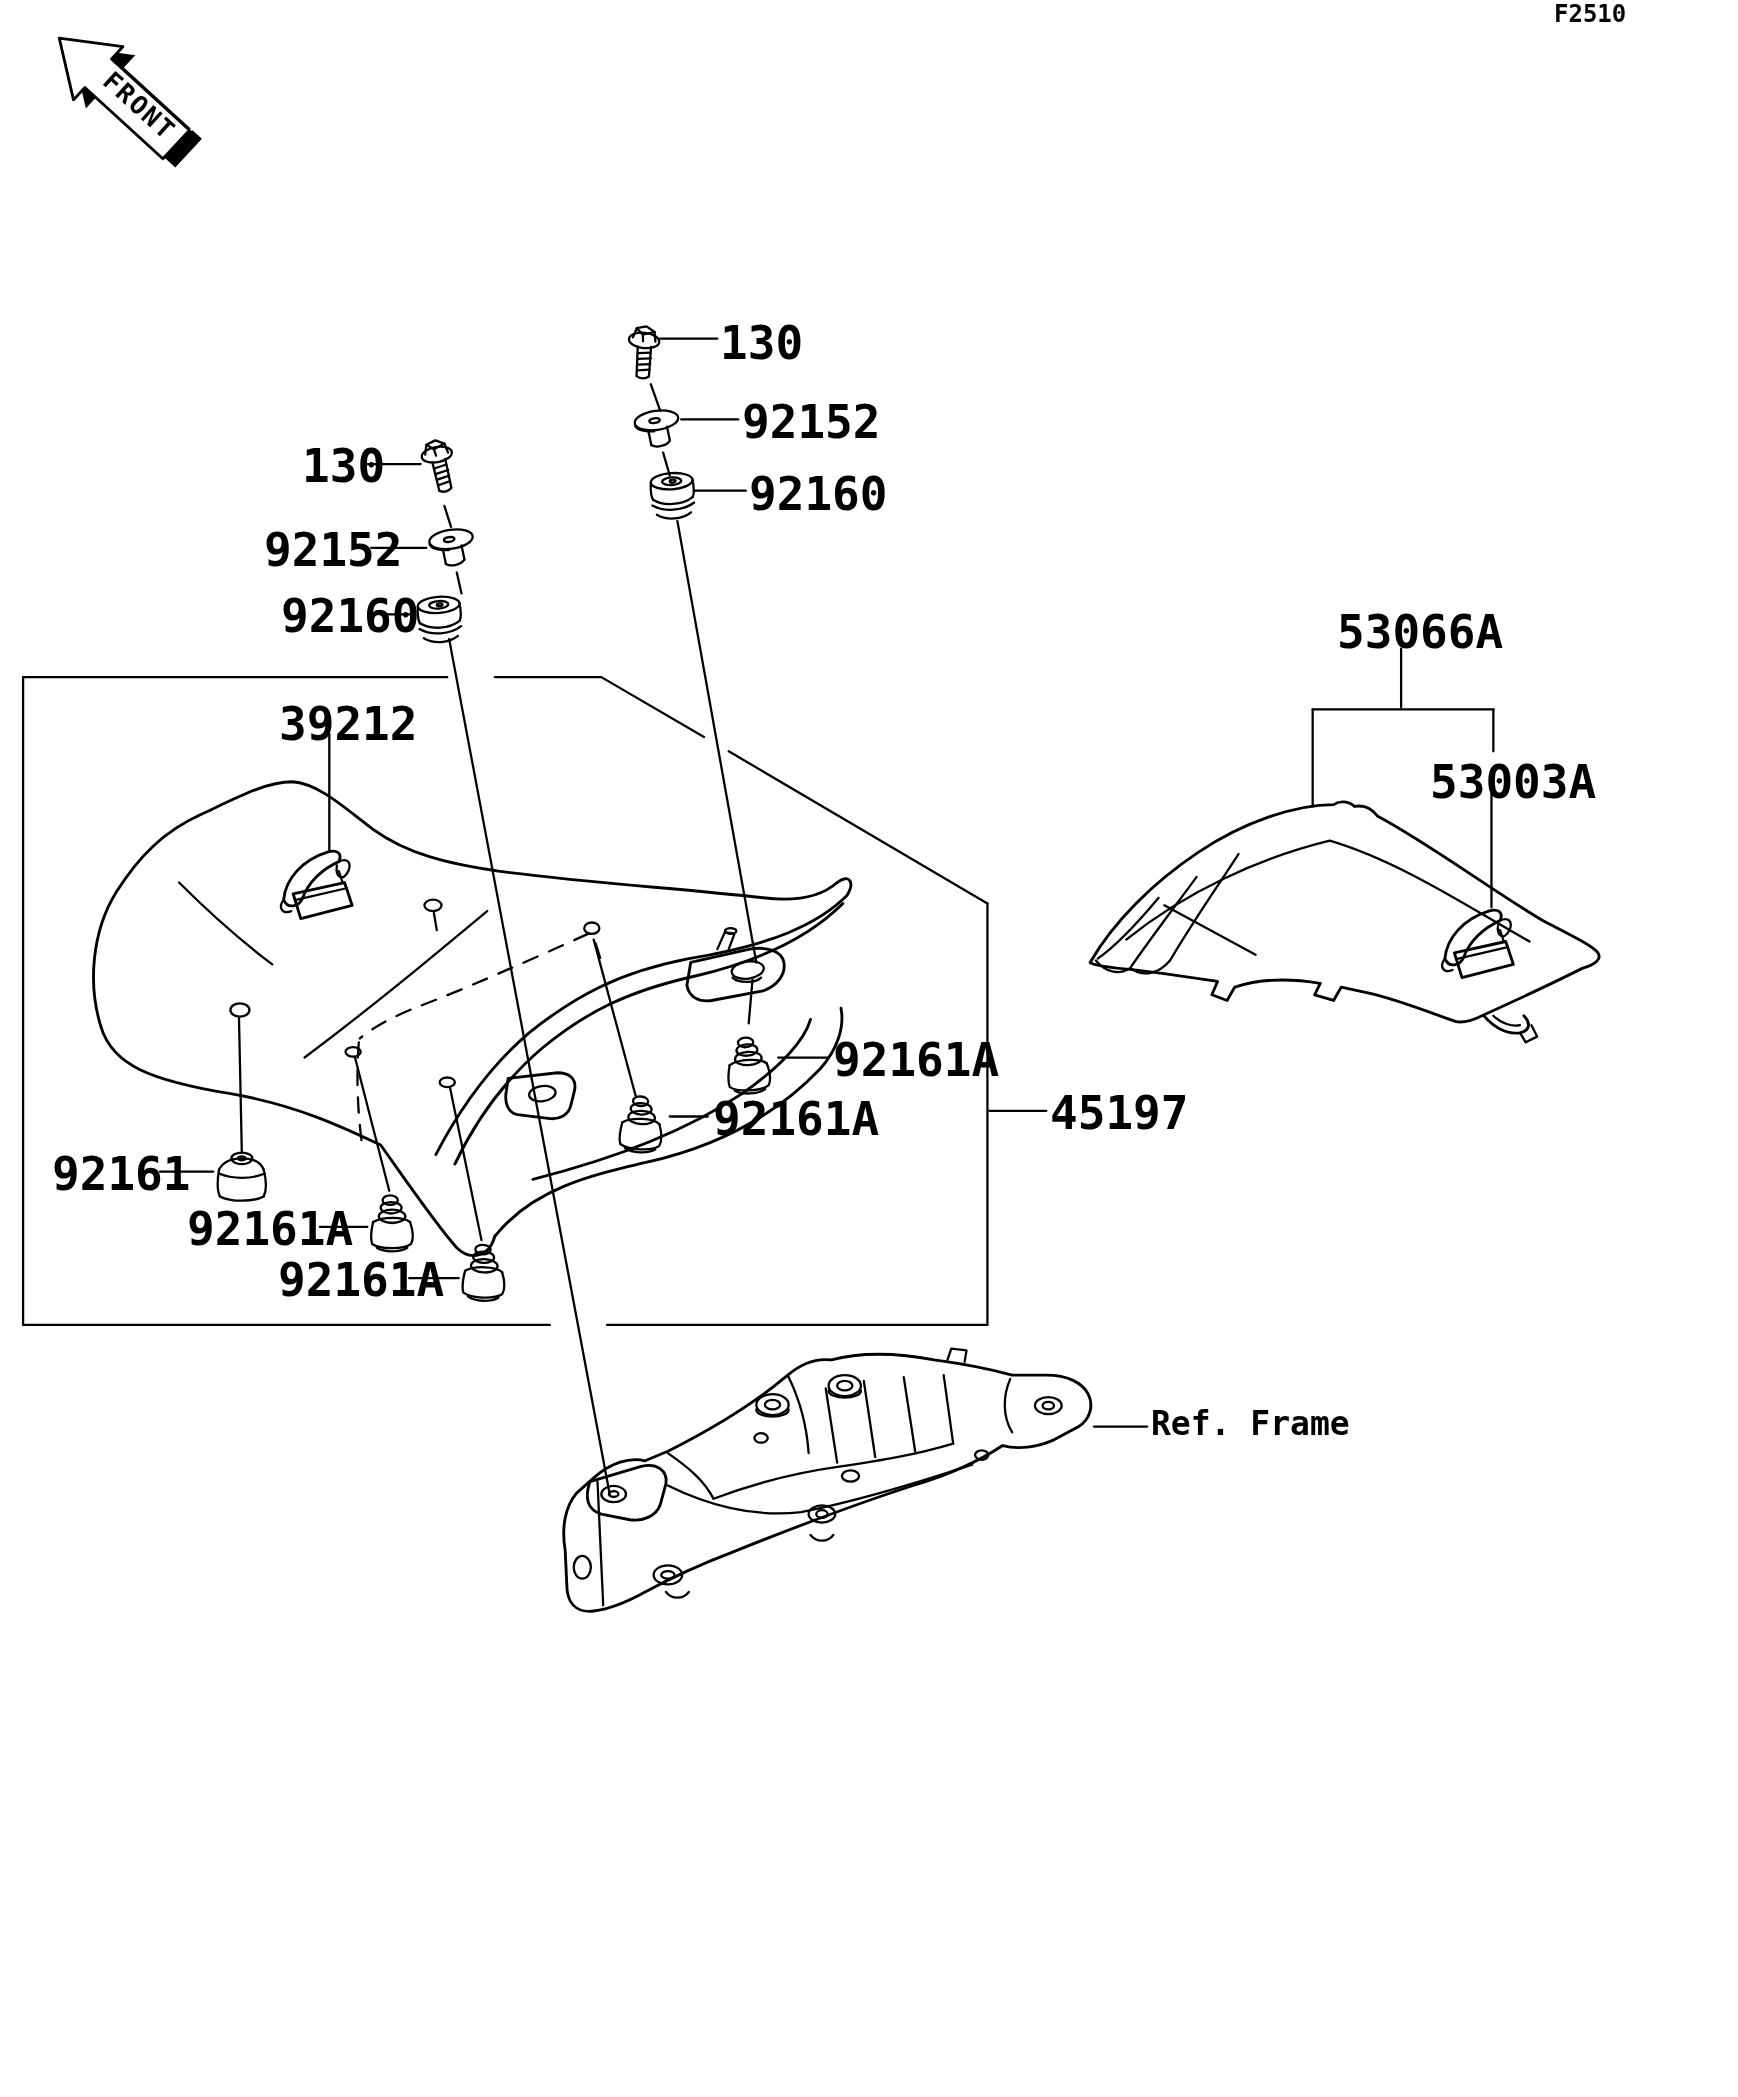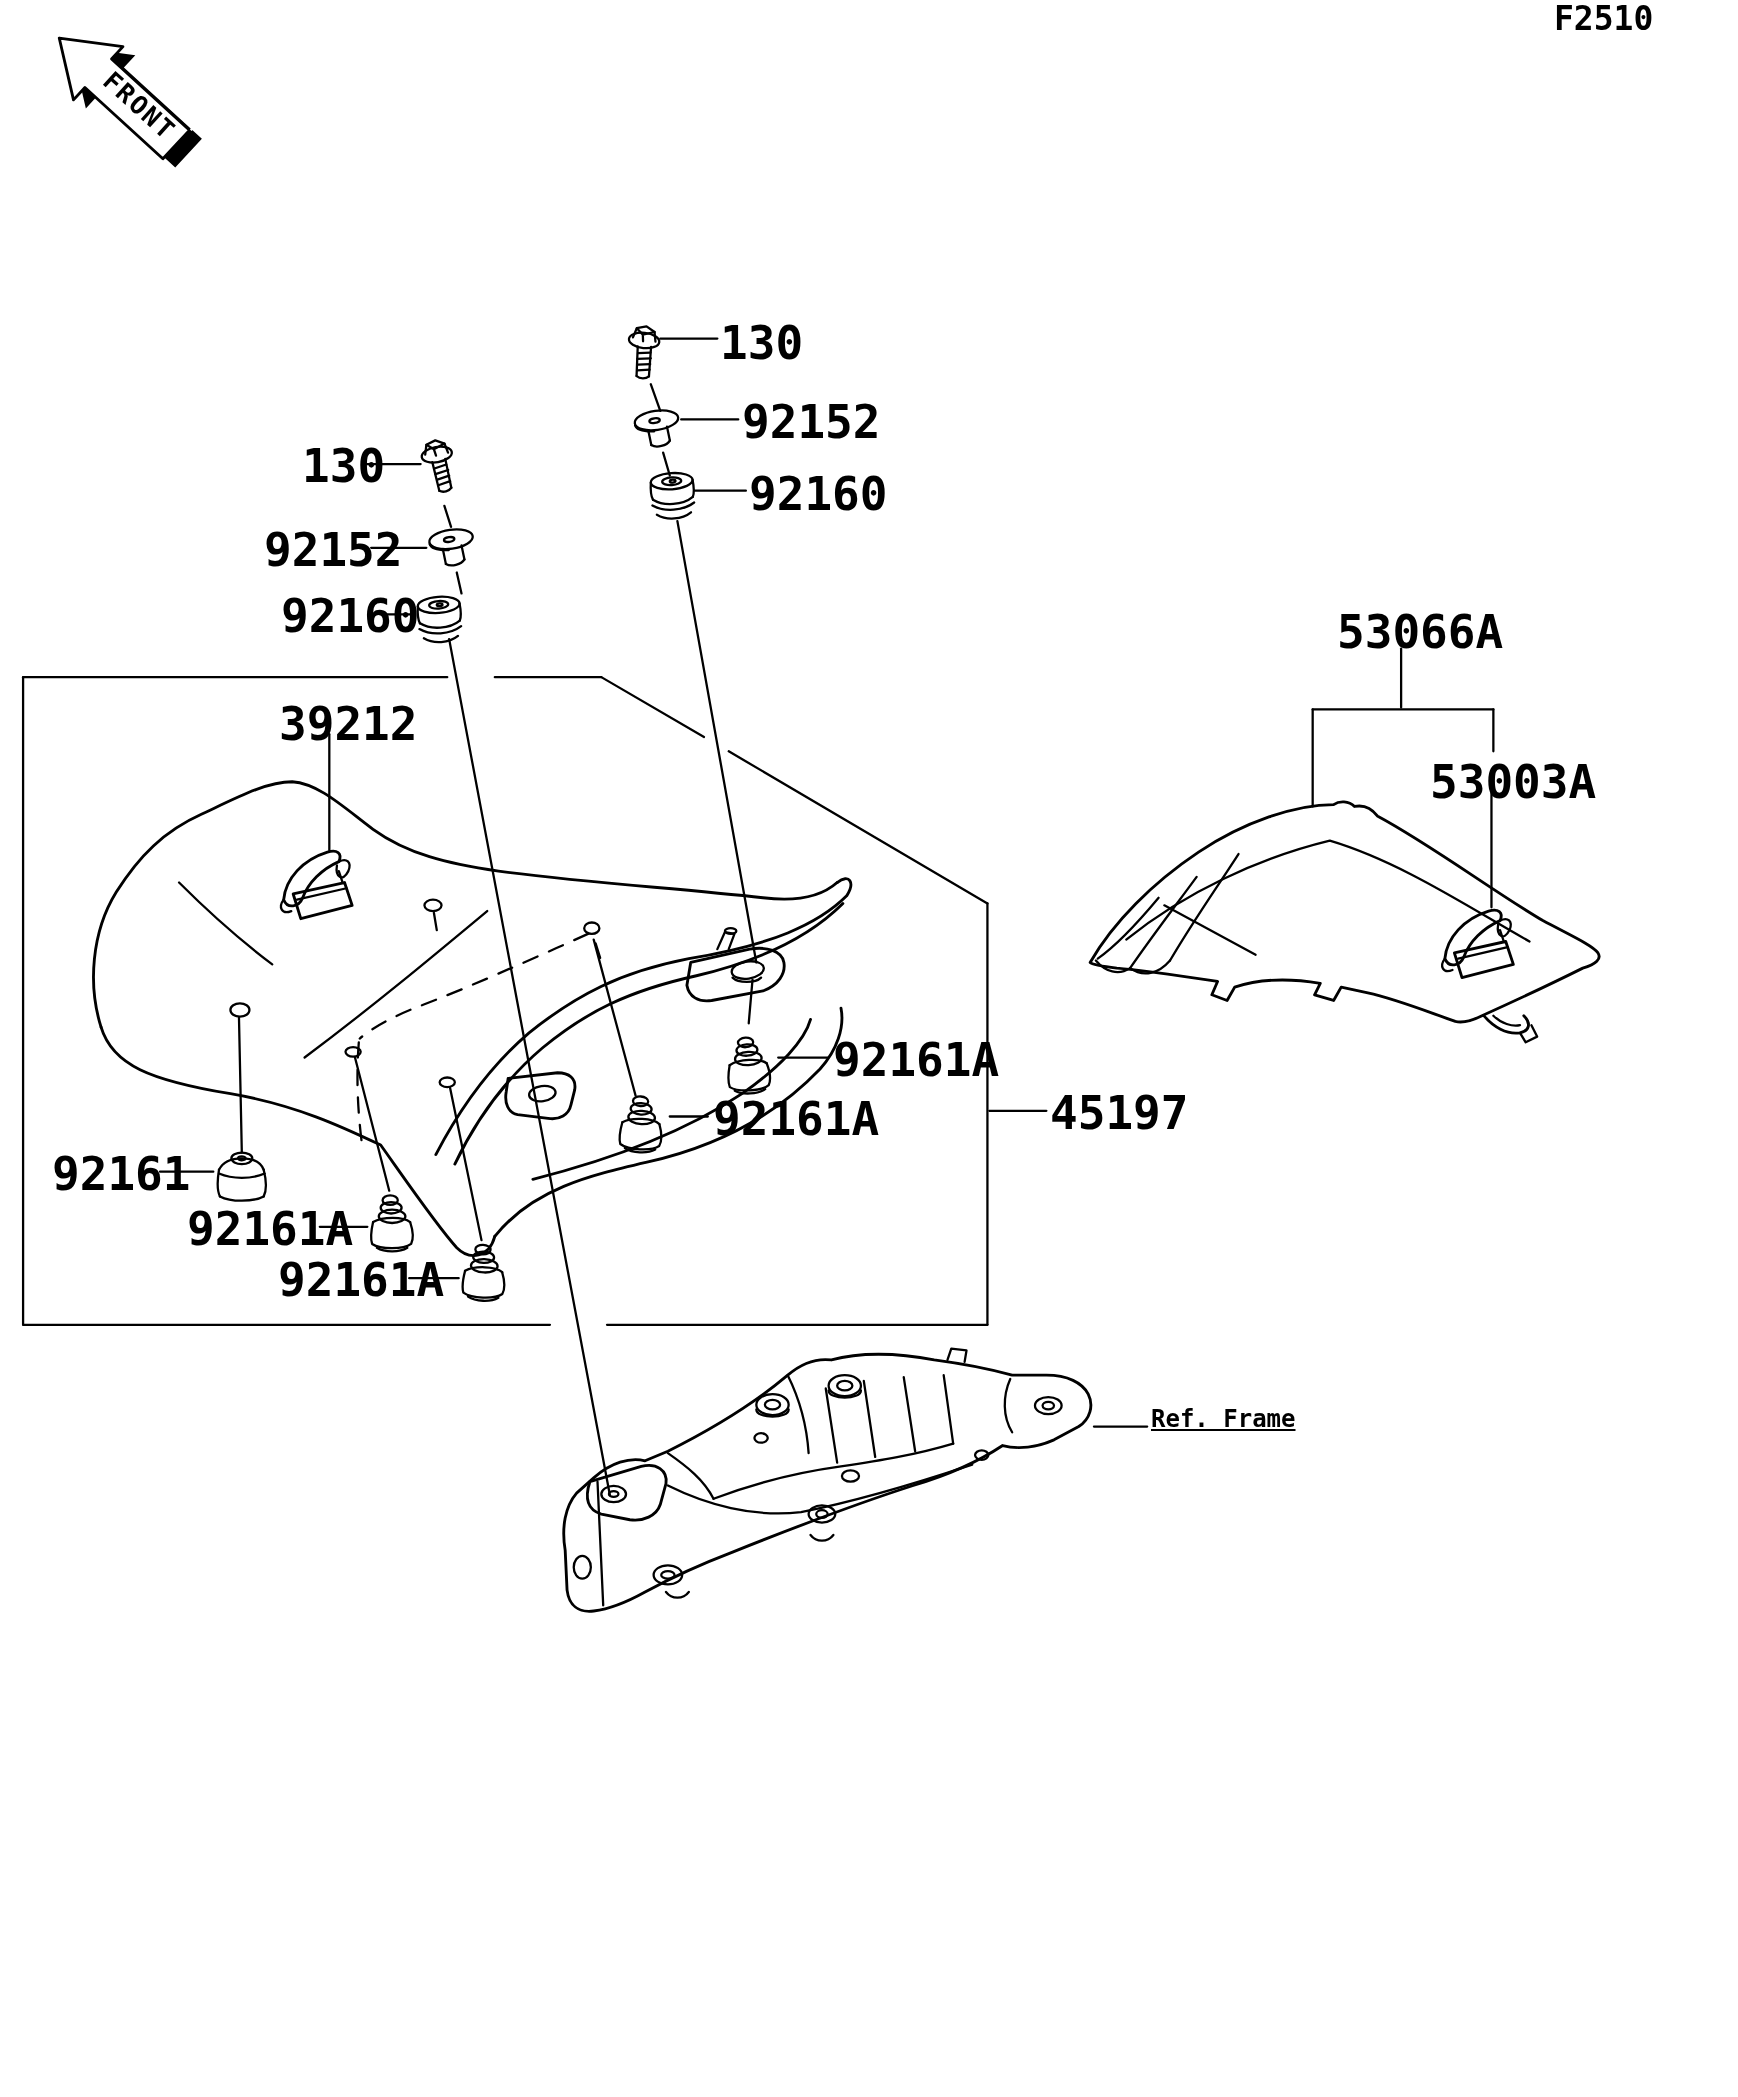--- a/index.html
+++ b/index.html
@@ -8,7 +8,7 @@
   #art{position:absolute;left:0;top:0;}
   .part-label{position:absolute;font-family:"DejaVu Sans Mono","Liberation Mono",monospace;
               font-weight:700;font-size:46px;line-height:1;color:#000;white-space:pre;}
-  #figcode{position:absolute;left:1554px;top:1.9px;font-weight:700;font-size:33px;line-height:1;color:#000;}
+  #figcode{position:absolute;left:1554px;top:1.9px;font-weight:700;font-size:24px;line-height:1;color:#000;}
   svg{display:block;}
   .ln{fill:none;stroke:#000;stroke-width:3;stroke-linecap:round;stroke-linejoin:round;}
   .thin{stroke-width:2.4;}

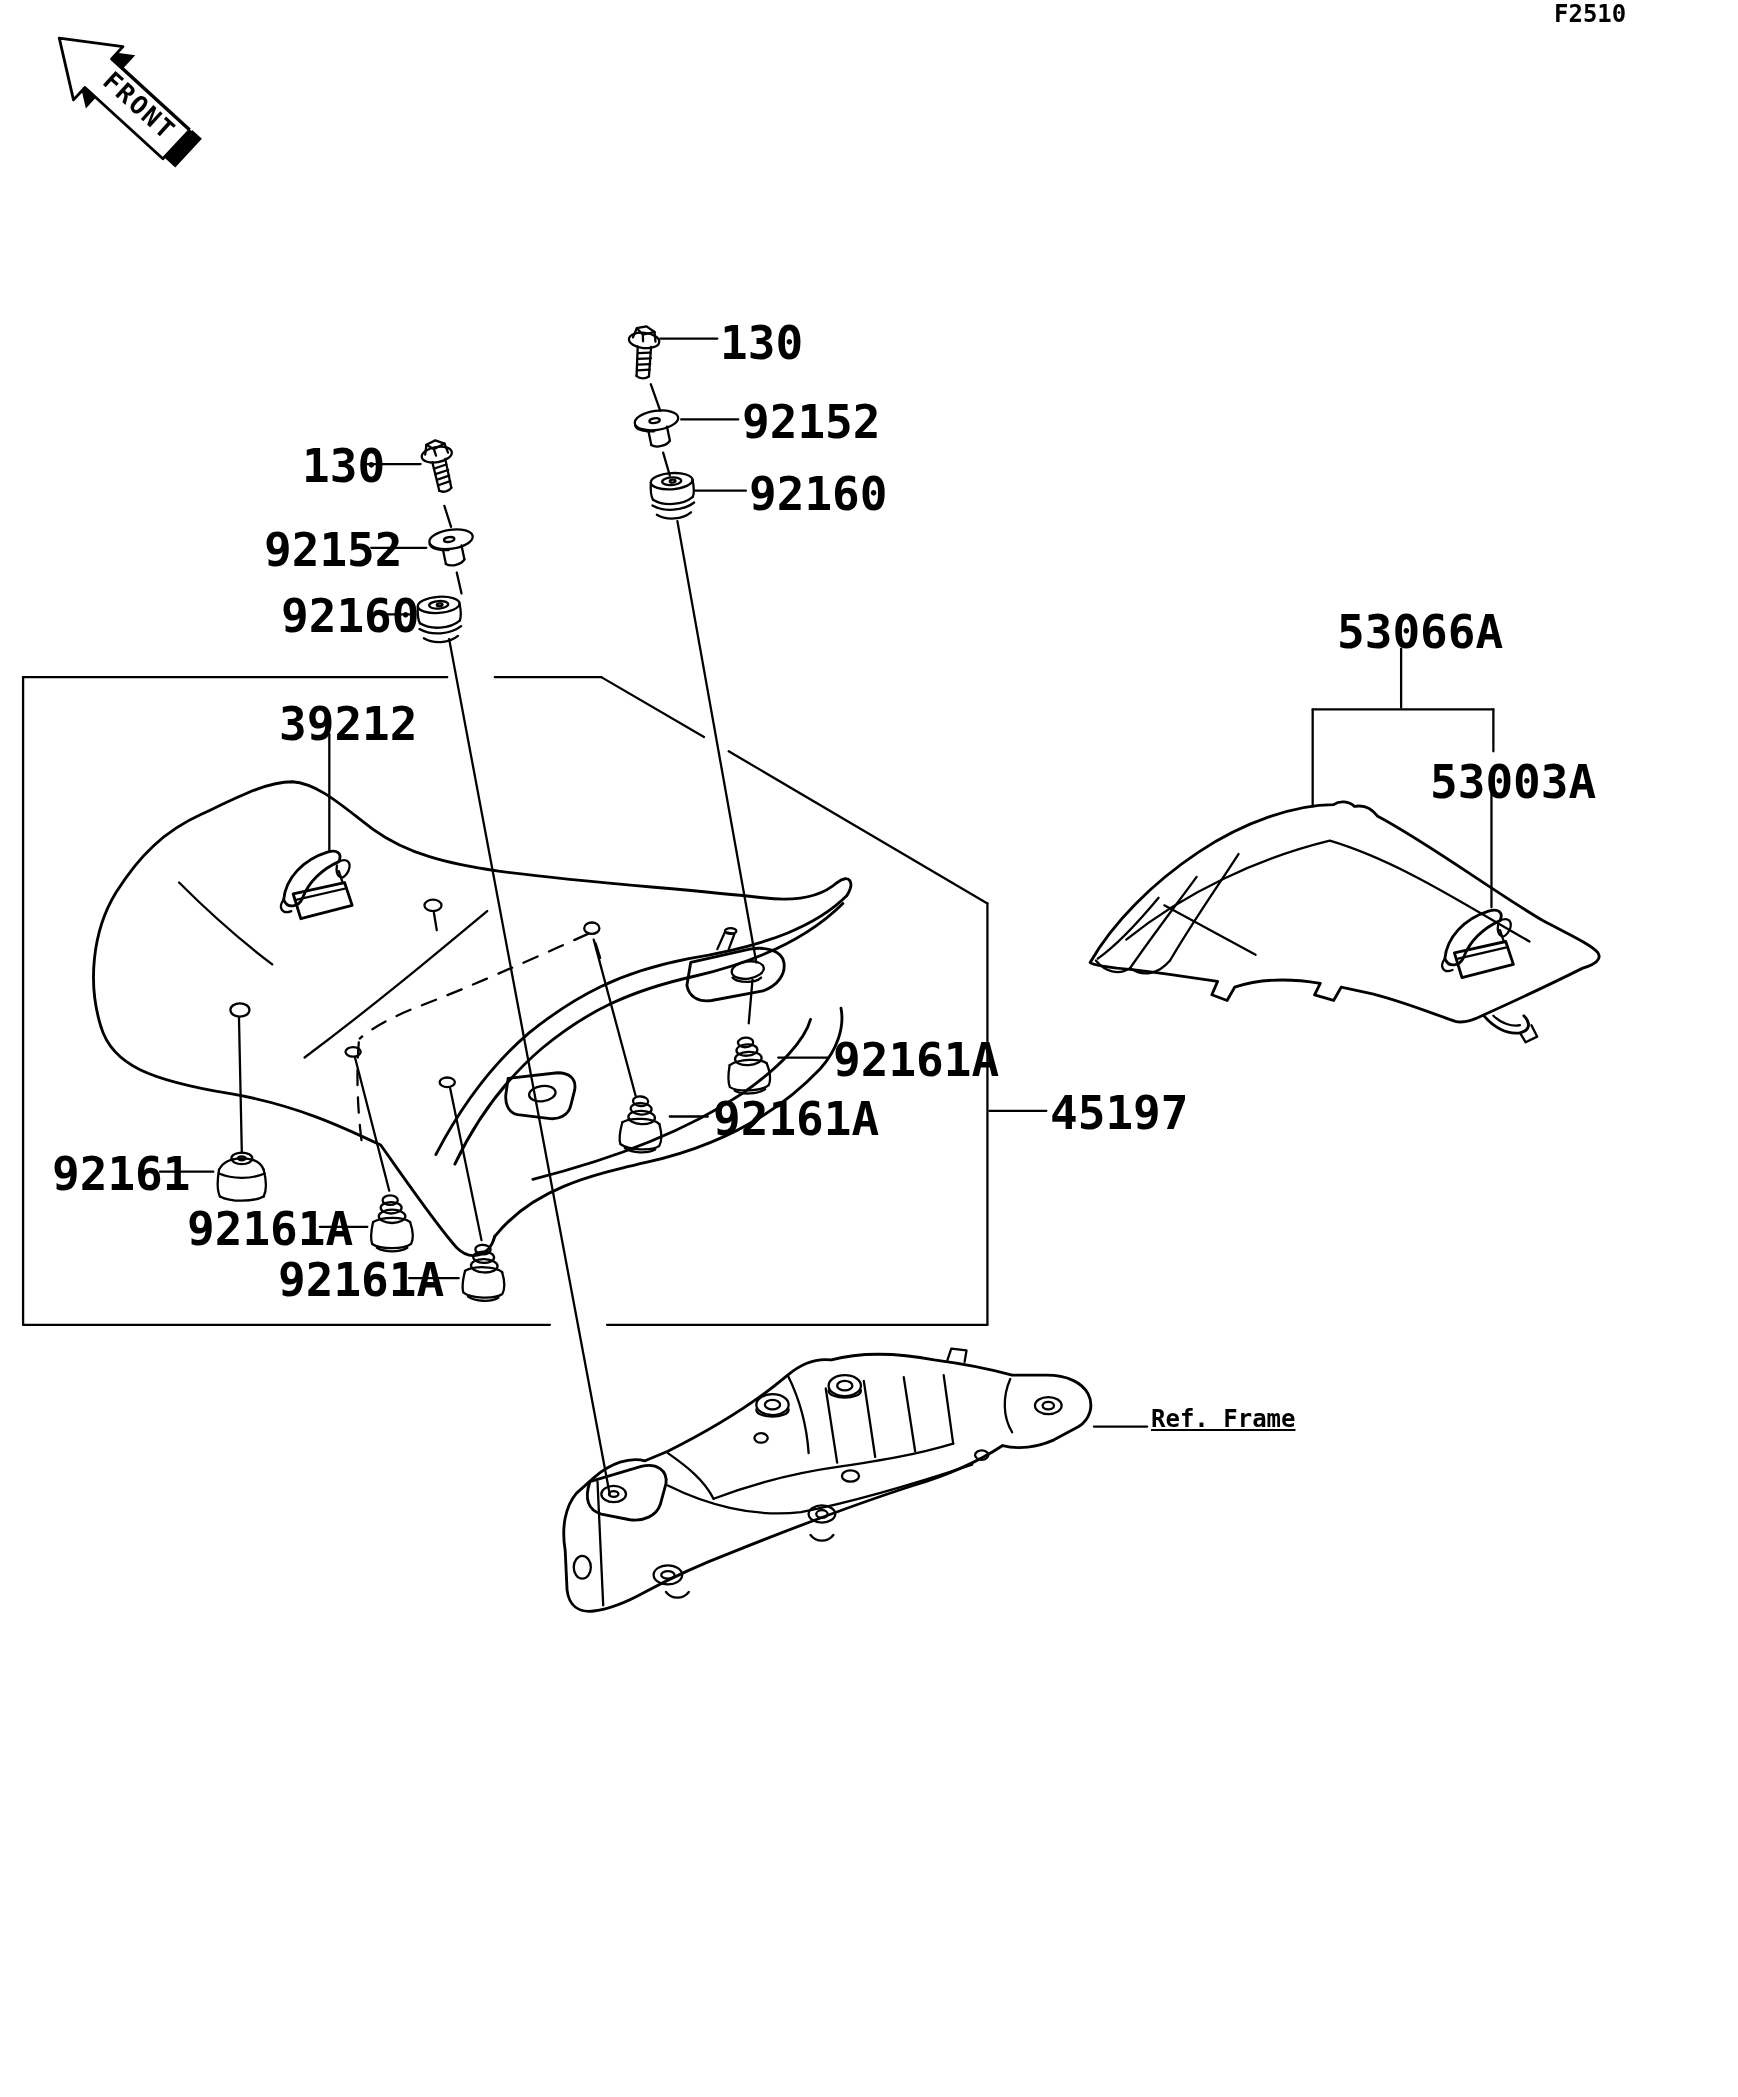--- a/index.html
+++ b/index.html
@@ -274,7 +274,7 @@
       <div class="part-label" style="left: 52px; top: 1151px;">92161</div>
       <div class="part-label" style="left: 187px; top: 1206px;">92161A</div>
       <div class="part-label" style="left: 278px; top: 1257px;">92161A</div>
-      <div class="part-label" style="left: 1151px; top: 1407px; font-size: 24px; text-decoration: underline;">Ref. Frame</div>
+      <div class="part-label" style="left: 1151px; top: 1407px; font-size: 33px;">Ref. Frame</div>
     </div>
 
 </div>

